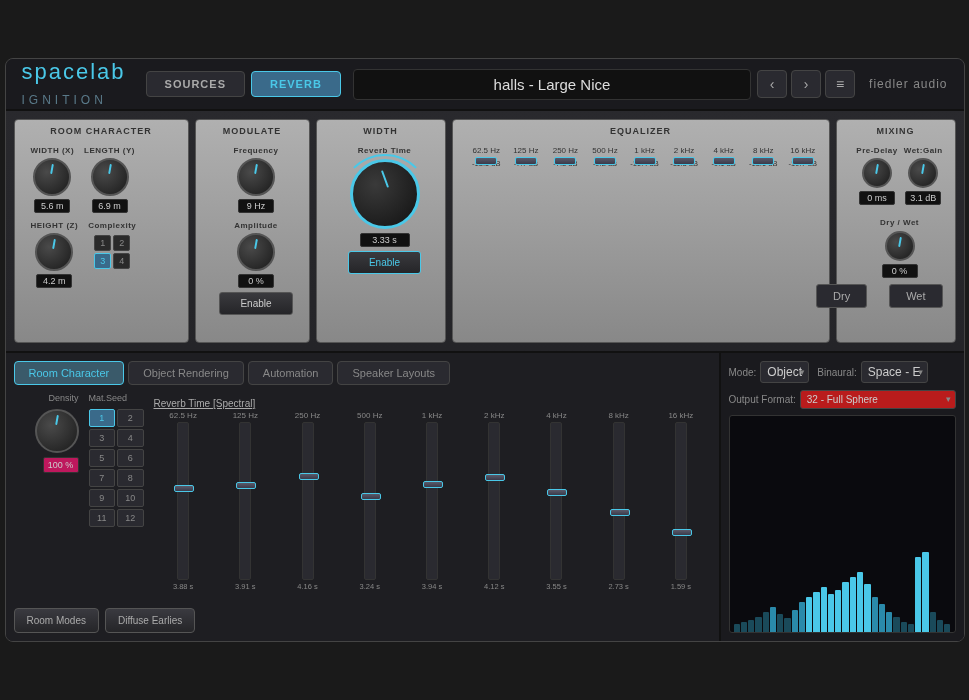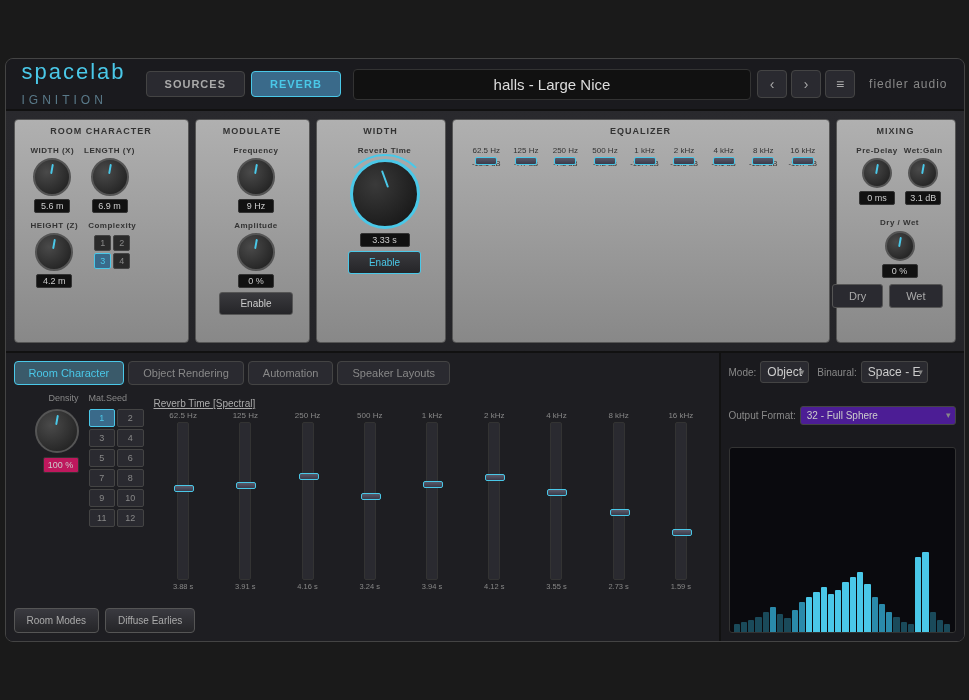--- a/index.html
+++ b/index.html
@@ -339,7 +339,7 @@
     }
     .dry-wet-row {
       display: flex;
-      gap: 6px;
+      gap: 22px;
       justify-content: flex-end;
       padding-right: 4px;
     }

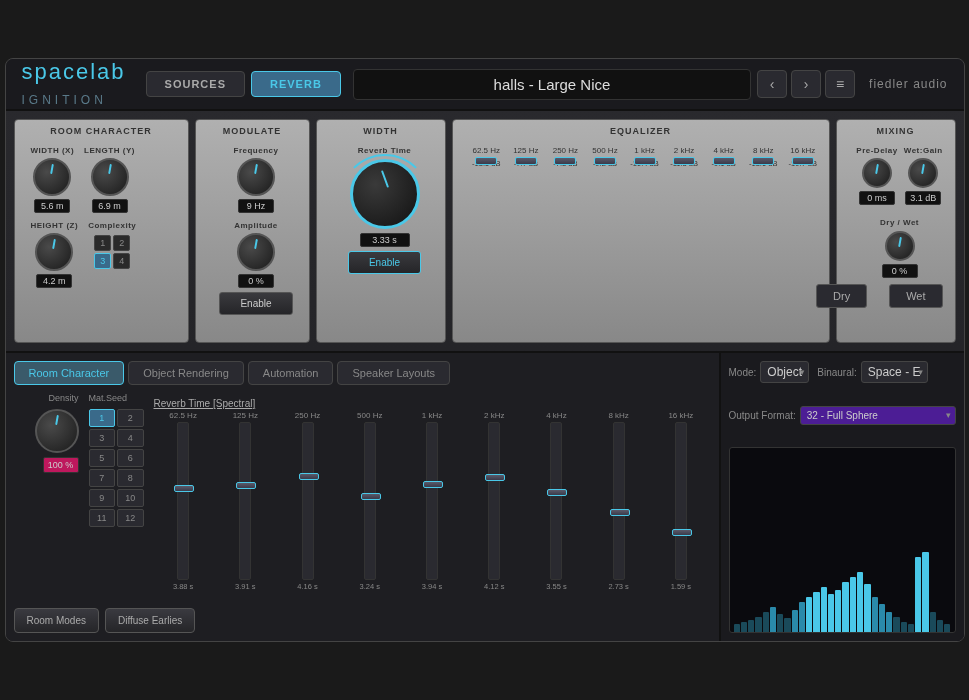--- a/index.html
+++ b/index.html
@@ -502,7 +502,7 @@
       padding: 8px;
       display: flex;
       flex-direction: column;
-      gap: 22px;
+      gap: 6px;
     }
     .right-controls {
       display: flex;

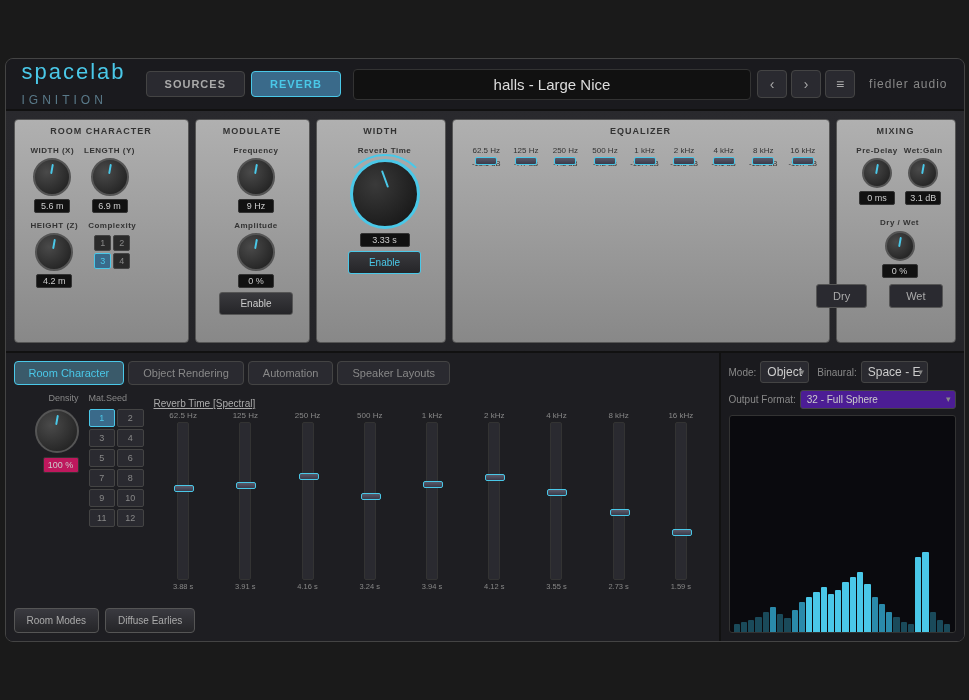--- a/index.html
+++ b/index.html
@@ -565,7 +565,7 @@
     }
     .output-format-select {
       width: 100%;
-      background: #4c1d95;
+      background: #b91c1c;
       border: 1px solid #444;
       color: #ccc;
       padding: 3px 20px 3px 6px;

